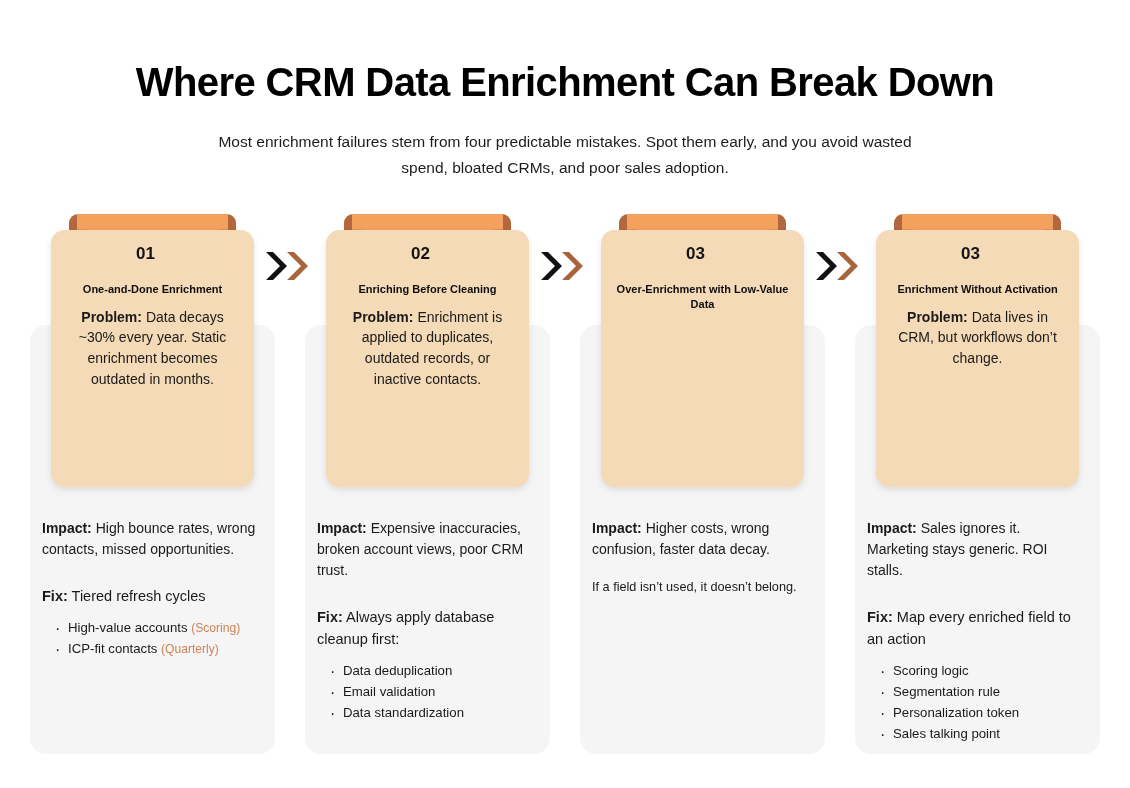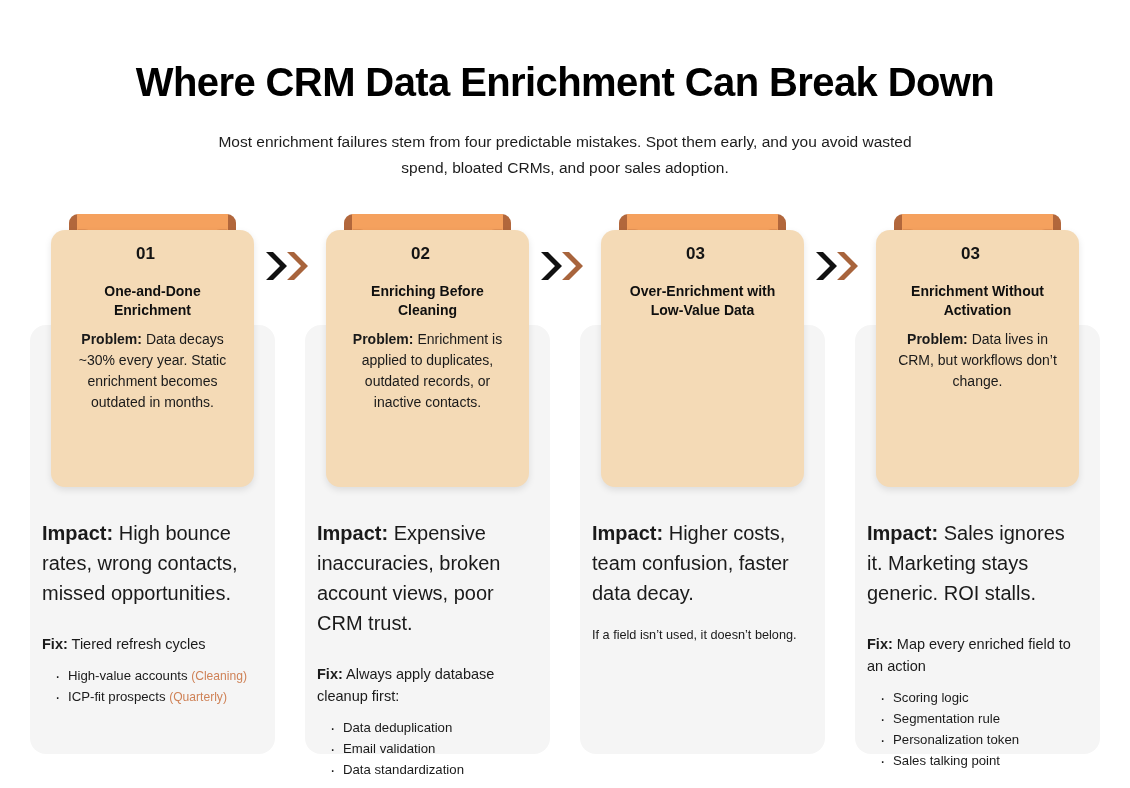--- a/index.html
+++ b/index.html
@@ -132,7 +132,7 @@
     z-index: 3;
   }
   .card-title {
-    font-size: 14px;
+    font-size: 11px;
     font-weight: bold;
     line-height: 1.33;
     color: #0f0f0f;

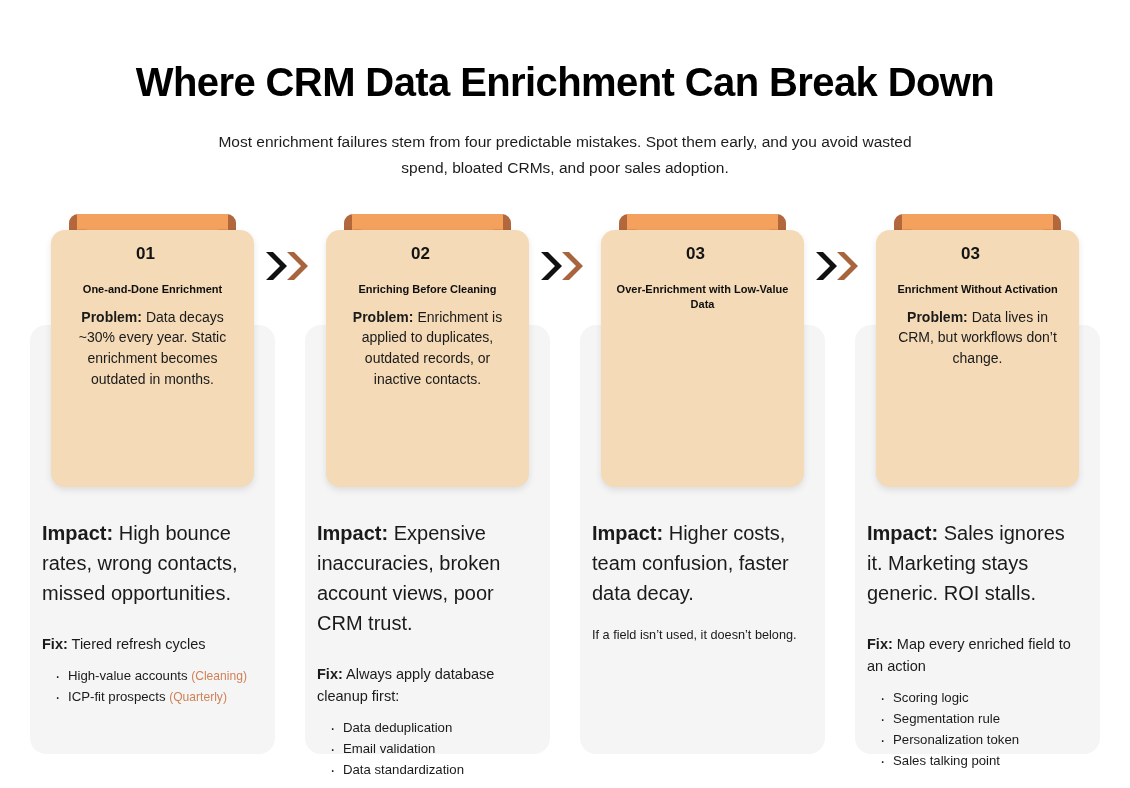--- a/index.html
+++ b/index.html
@@ -159,7 +159,7 @@
     text-align: left;
   }
   .impact {
-    font-size: 20px;
+    font-size: 14px;
     line-height: 1.5;
     color: #1a1a1a;
     margin: 0;

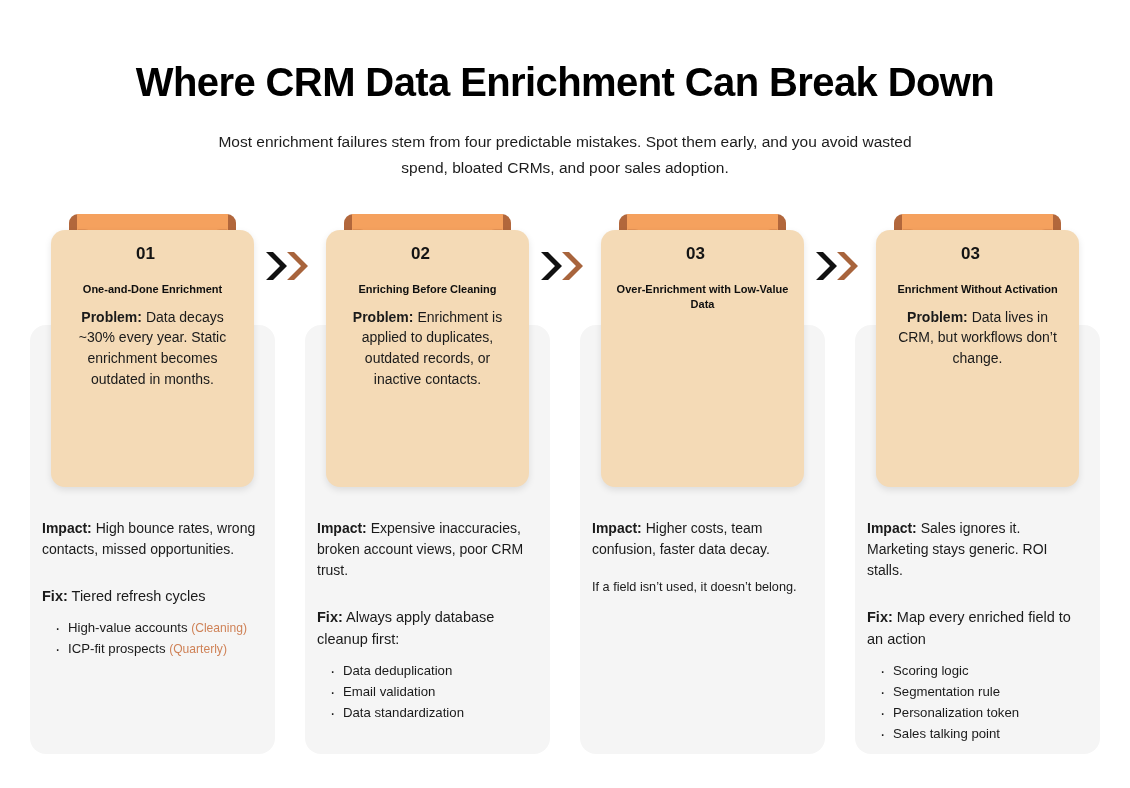--- a/index.html
+++ b/index.html
@@ -301,7 +301,7 @@
         </div>
       </div>
       <div class="lower">
-        <p class="impact"><span class="lbl">Impact:</span> <span>Higher costs, team confusion, faster data decay.</span></p>
+        <p class="impact"><span class="lbl">Impact:</span> <span>Higher costs, wrong confusion, faster data decay.</span></p>
         <p class="footnote">If a field isn’t used, it doesn’t belong.</p>
       </div>
     </div>

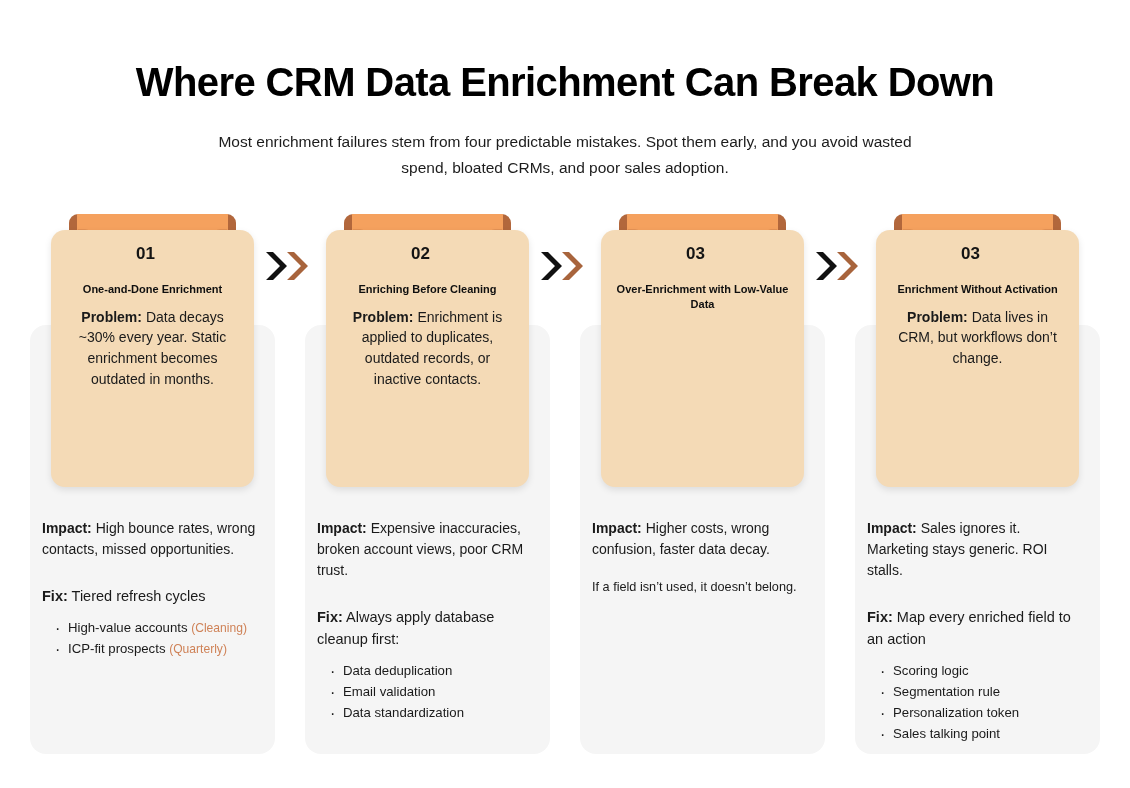--- a/index.html
+++ b/index.html
@@ -250,7 +250,7 @@
         <p class="impact"><span class="lbl">Impact:</span> <span>High bounce rates, wrong contacts, missed opportunities.</span></p>
         <p class="fix"><span class="lbl">Fix:</span> <span>Tiered refresh cycles</span></p>
         <ul class="bullets">
-          <li><span>High-value accounts</span> <span class="note">(Cleaning)</span></li>
+          <li><span>High-value accounts</span> <span class="note">(Scoring)</span></li>
           <li><span>ICP-fit prospects</span> <span class="note">(Quarterly)</span></li>
         </ul>
       </div>

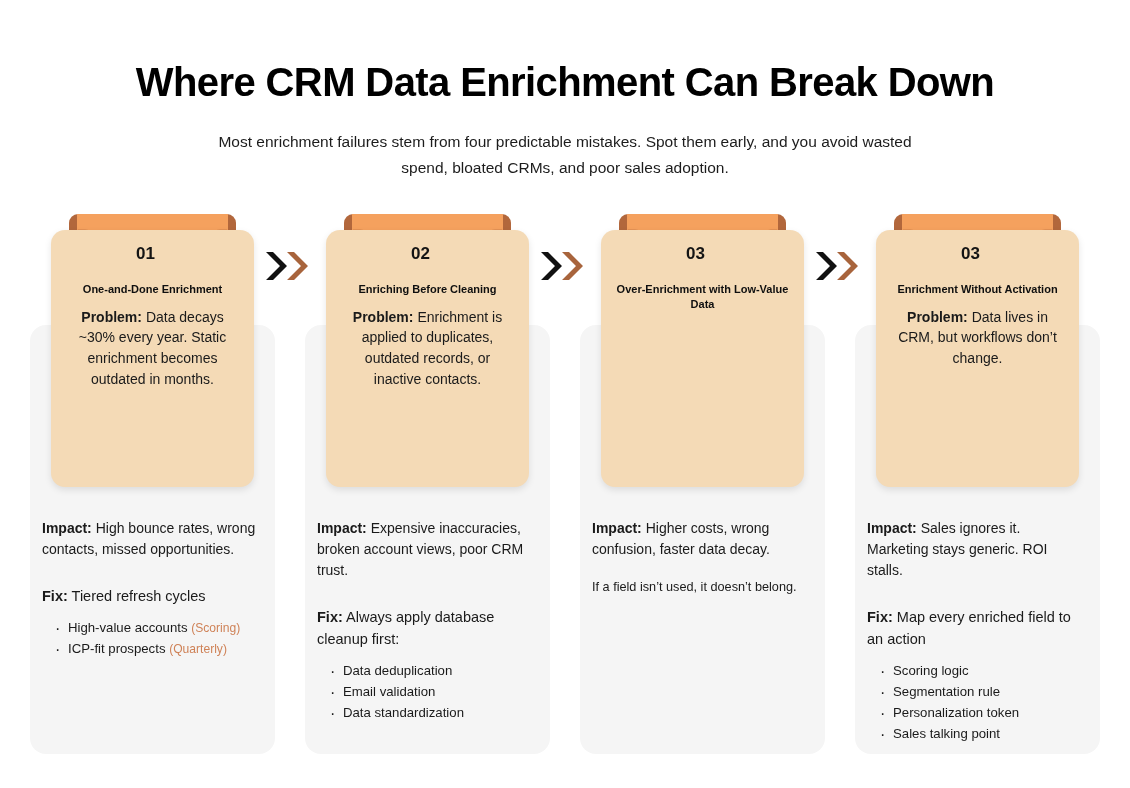--- a/index.html
+++ b/index.html
@@ -251,7 +251,7 @@
         <p class="fix"><span class="lbl">Fix:</span> <span>Tiered refresh cycles</span></p>
         <ul class="bullets">
           <li><span>High-value accounts</span> <span class="note">(Scoring)</span></li>
-          <li><span>ICP-fit prospects</span> <span class="note">(Quarterly)</span></li>
+          <li><span>ICP-fit contacts</span> <span class="note">(Quarterly)</span></li>
         </ul>
       </div>
     </div>

